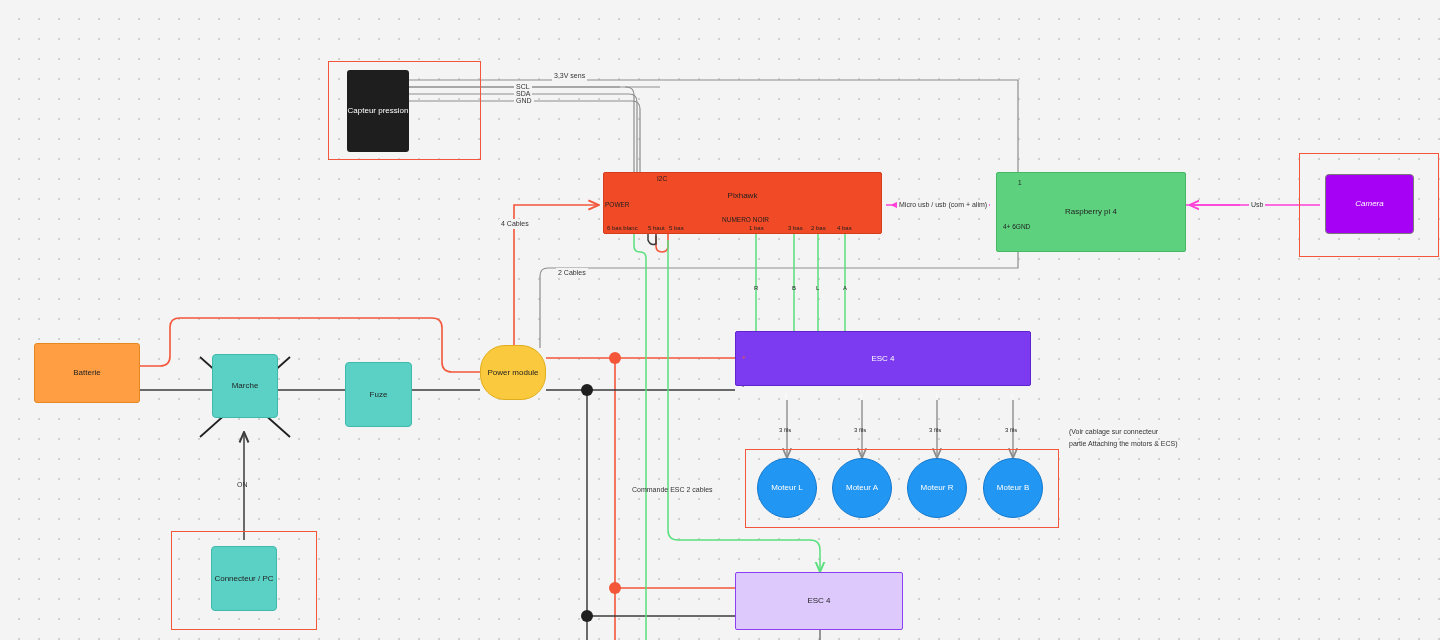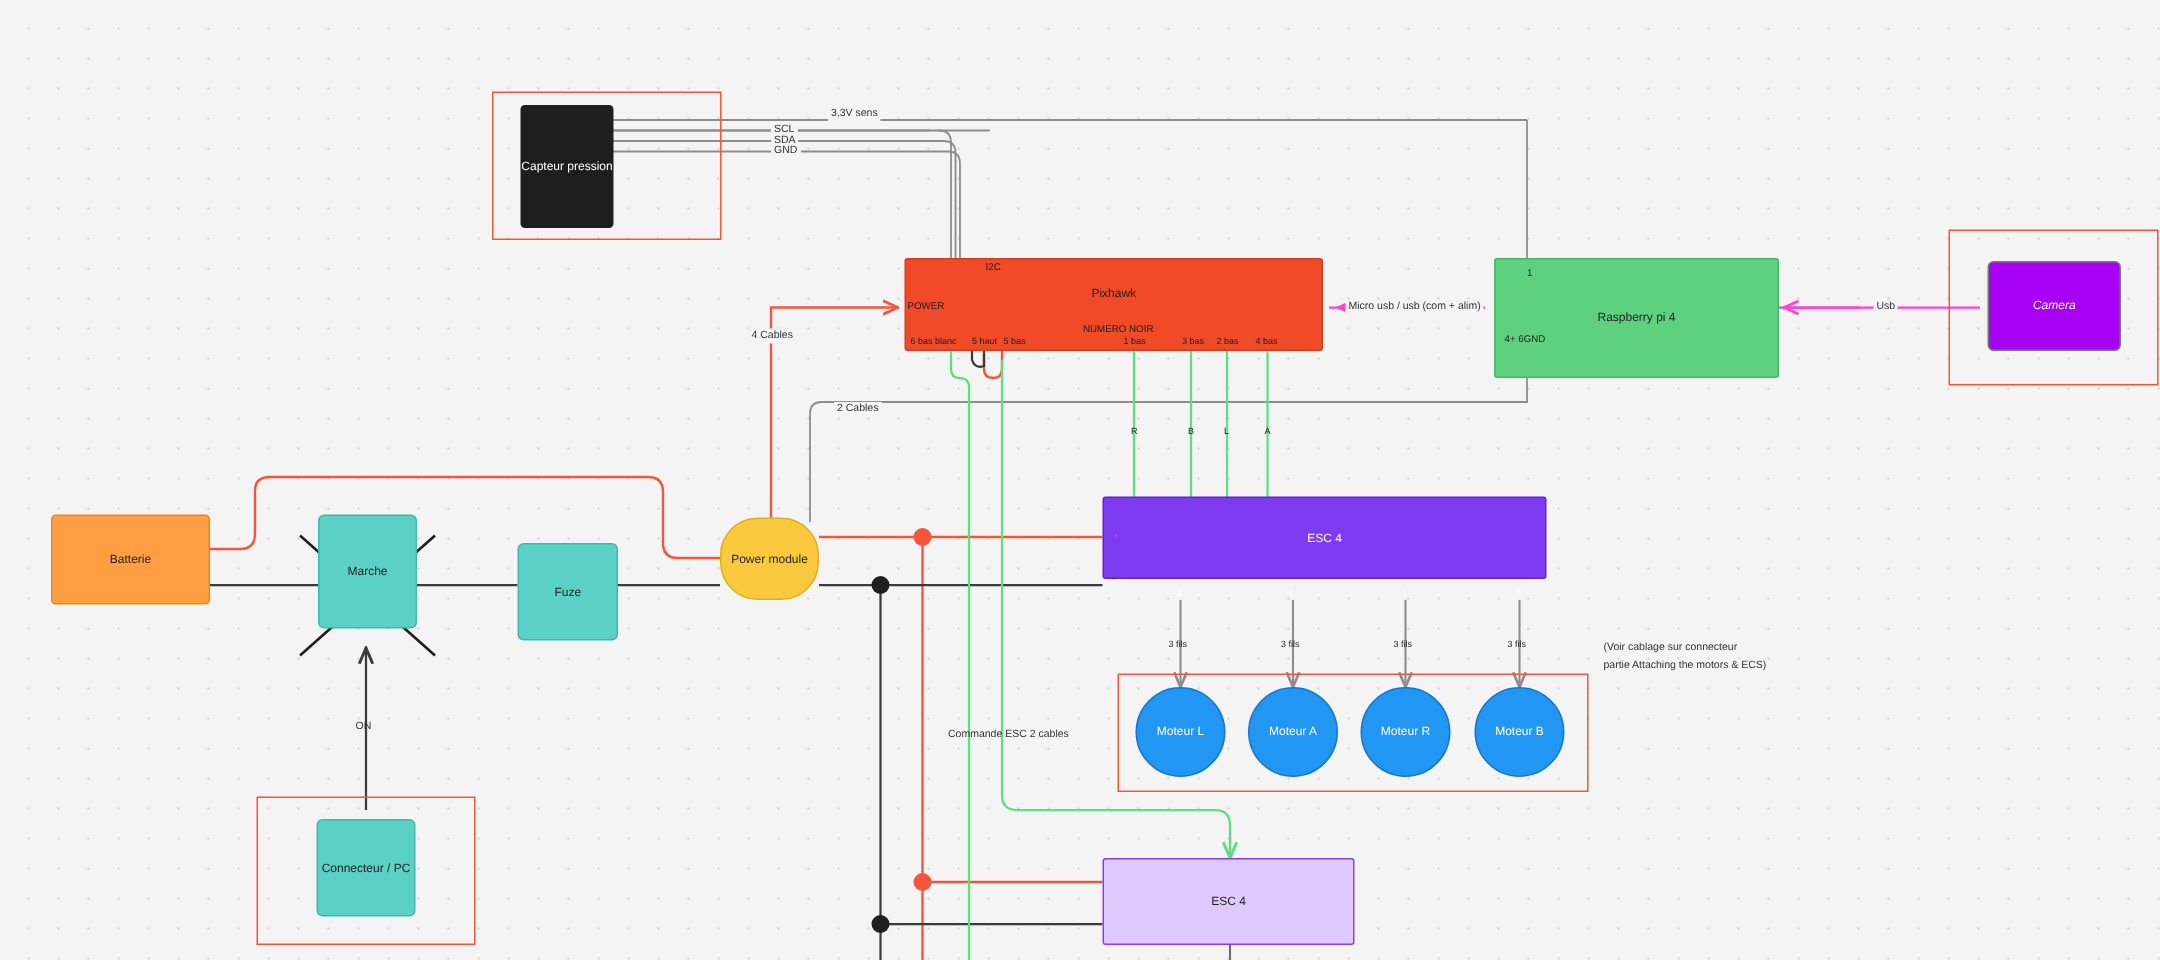--- a/index.html
+++ b/index.html
@@ -174,7 +174,7 @@
   <span class="lbl">Batterie</span>
 </div>
 
-<div class="node n-teal" style="left:212px;top:343px;width:66px;height:76px;">
+<div class="node n-teal" style="left:212px;top:354px;width:66px;height:64px;">
   <span class="lbl">Marche</span>
 </div>
 

